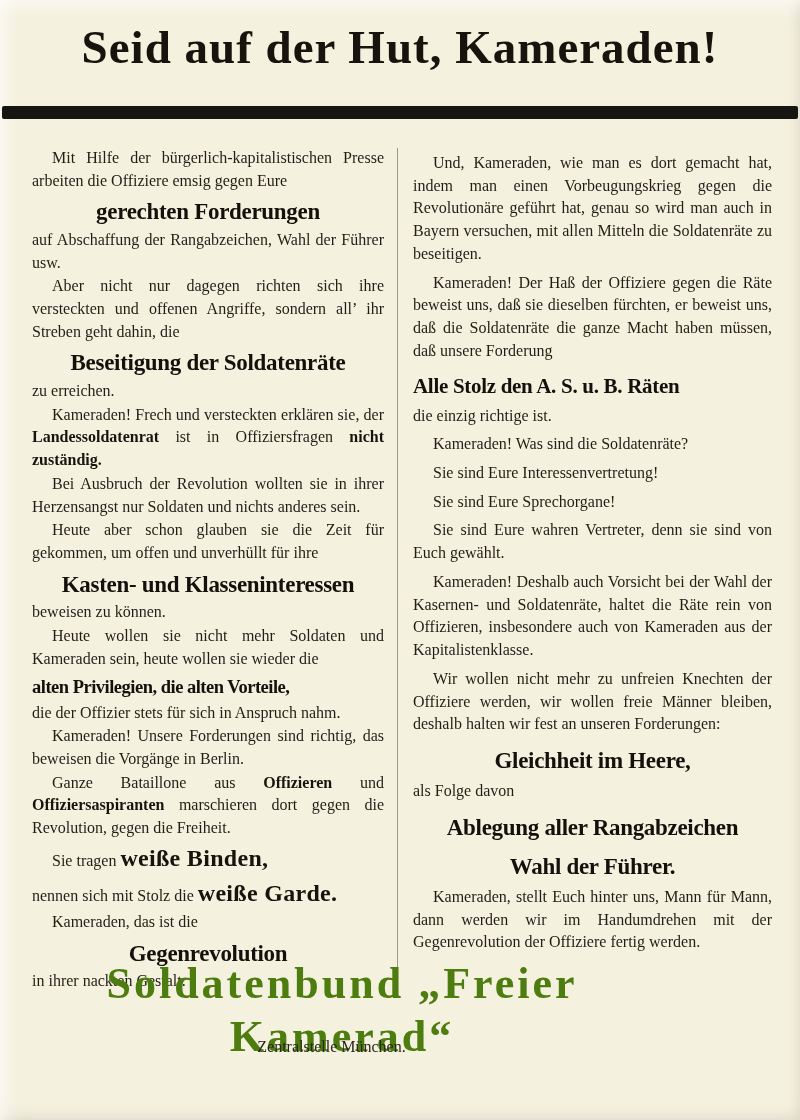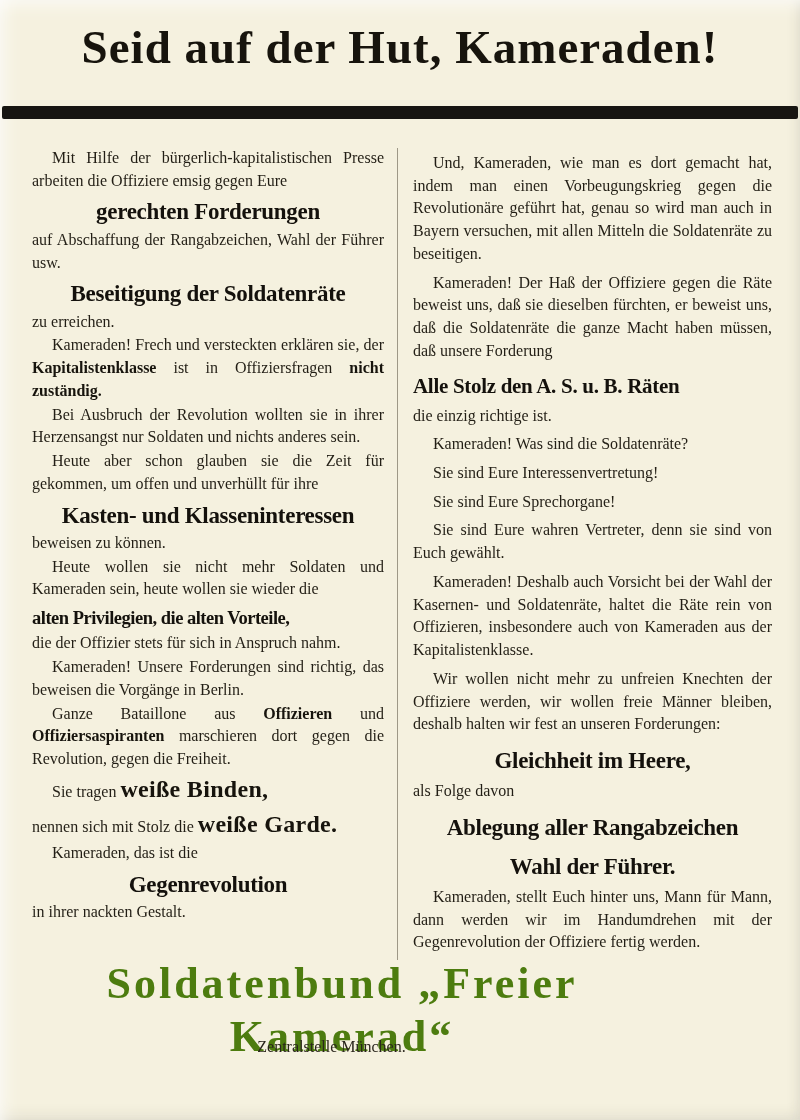--- a/index.html
+++ b/index.html
@@ -68,6 +68,7 @@
         <p class="p indent"><span>Mit Hilfe der bürgerlich-kapitalistischen Presse arbeiten die Offiziere emsig gegen Eure</span></p>
         <h3 class="h lg center">gerechten Forderungen</h3>
         <p class="p"><span>auf Abschaffung der Rangabzeichen, Wahl der Führer usw.</span></p>
+        <p class="p indent"><span>Aber nicht nur dagegen richten sich ihre versteckten und offenen Angriffe, sondern all’ ihr Streben geht dahin, die</span></p>
         <h3 class="h lg center">Beseitigung der Soldatenräte</h3>
         <p class="p"><span>zu erreichen.</span></p>
         <p class="p indent"><span>Kameraden! Frech und versteckten erklären sie, der </span><span class="b">Kapitalistenklasse</span><span> ist in Offiziersfragen </span><span class="b">nicht zuständig.</span></p>

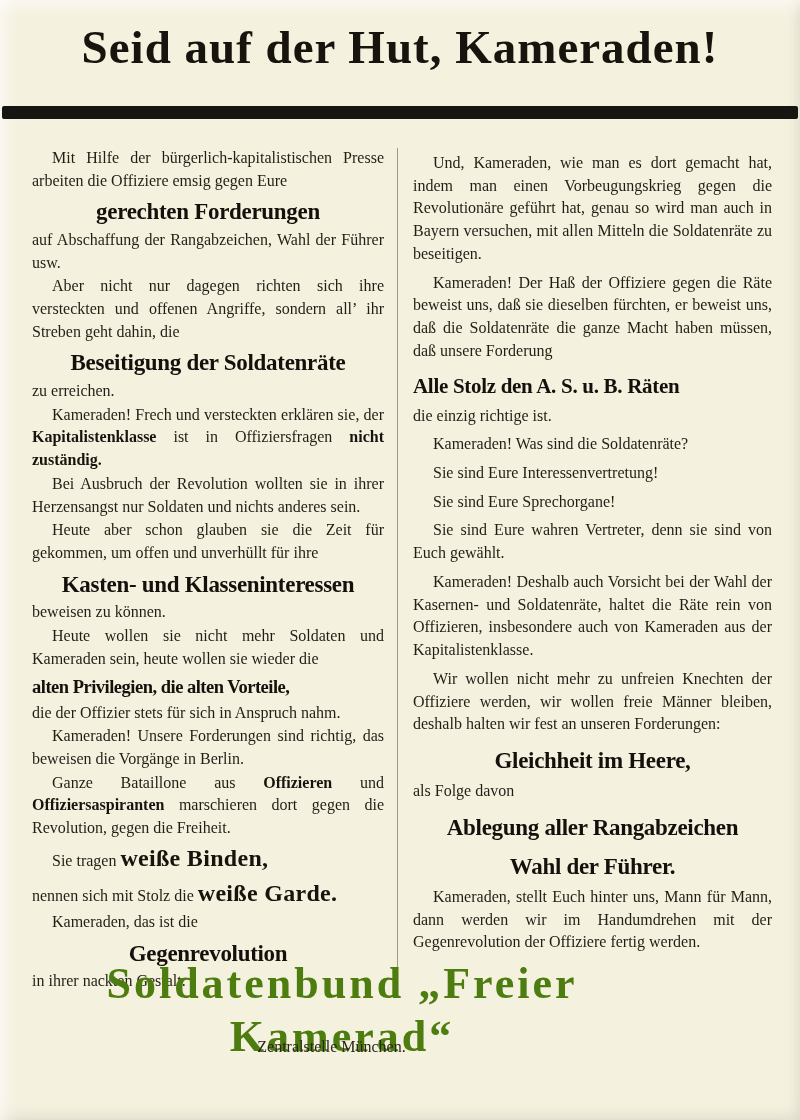--- a/index.html
+++ b/index.html
@@ -71,7 +71,7 @@
         <p class="p indent"><span>Aber nicht nur dagegen richten sich ihre versteckten und offenen Angriffe, sondern all’ ihr Streben geht dahin, die</span></p>
         <h3 class="h lg center">Beseitigung der Soldatenräte</h3>
         <p class="p"><span>zu erreichen.</span></p>
-        <p class="p indent"><span>Kameraden! Frech und versteckten erklären sie, der </span><span class="b">Kapitalistenklasse</span><span> ist in Offiziersfragen </span><span class="b">nicht zuständig.</span></p>
+        <p class="p indent"><span>Kameraden! Frech und versteckten erklären sie, der </span><span class="b">Landessoldatenrat</span><span> ist in Offiziersfragen </span><span class="b">nicht zuständig.</span></p>
         <p class="p indent"><span>Bei Ausbruch der Revolution wollten sie in ihrer Herzensangst nur Soldaten und nichts anderes sein.</span></p>
         <p class="p indent"><span>Heute aber schon glauben sie die Zeit für gekommen, um offen und unverhüllt für ihre</span></p>
         <h3 class="h lg center">Kasten- und Klasseninteressen</h3>

